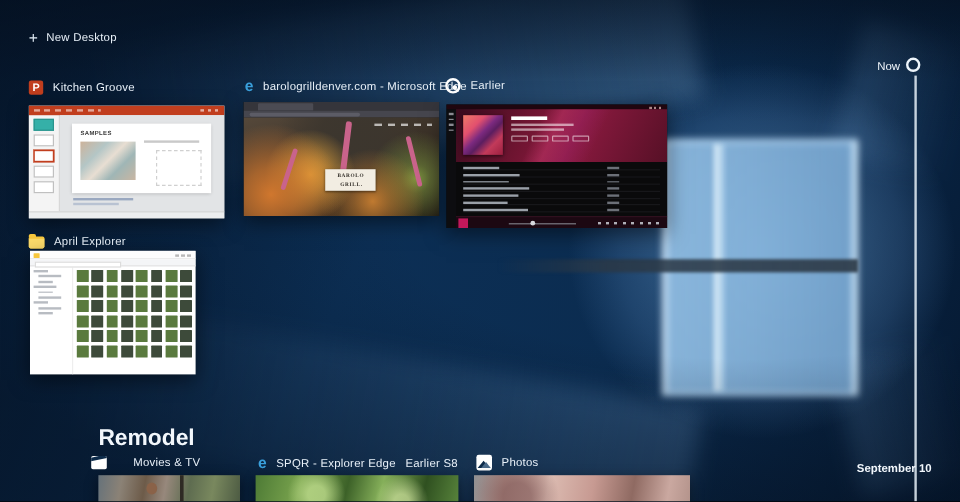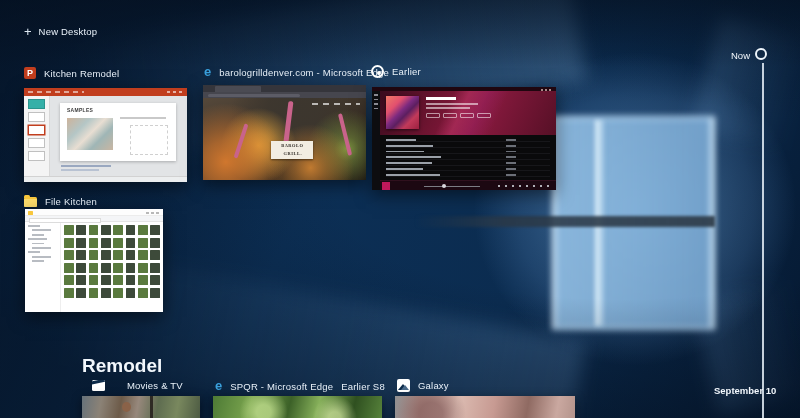--- a/index.html
+++ b/index.html
@@ -195,7 +195,7 @@
   <div>
     <div class="abs card-header" style="left:24px;top:67px;">
       <span class="ic-pp">P</span>
-      <span class="lbl">Kitchen Remodel</span>
+      <span class="lbl">Kitchen Groove</span>
     </div>
     <div id="pp-thumb" class="abs thumb">
       <div class="pp-bar"></div>

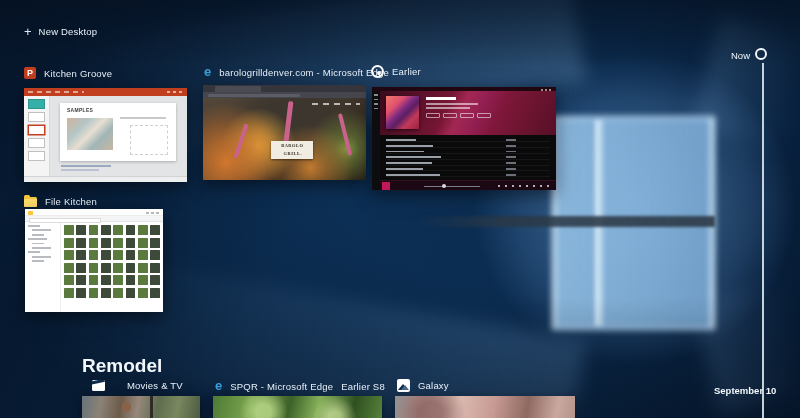--- a/index.html
+++ b/index.html
@@ -315,7 +315,7 @@
   <div>
     <div class="abs card-header" style="left:24px;top:195px;">
       <span class="ic-folder"></span>
-      <span class="lbl">File Kitchen</span>
+      <span class="lbl">April Explorer</span>
     </div>
     <div id="fe-thumb" class="abs thumb">
       <div class="fe-title"></div>

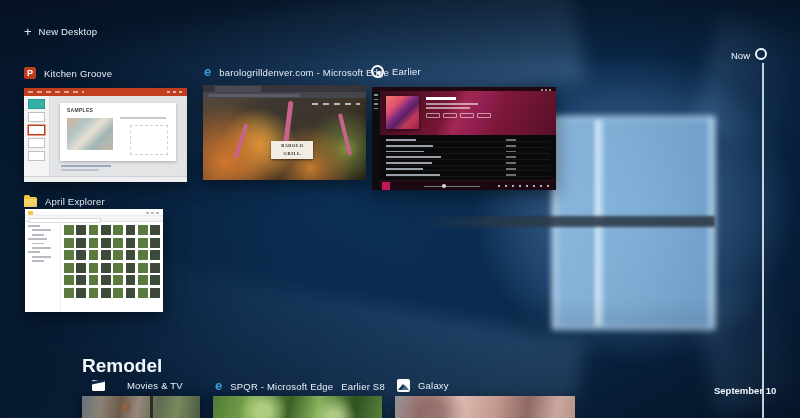--- a/index.html
+++ b/index.html
@@ -389,7 +389,7 @@
   <div id="earlier-heading" class="abs">Remodel</div>
 
   <div>
-    <div class="abs card-header" style="left:92px;top:380px;">
+    <div class="abs card-header" style="left:76px;top:380px;">
       <span class="ic-movies"></span>
       <span class="lbl" style="margin-left:14px;">Movies &amp; TV</span>
     </div>

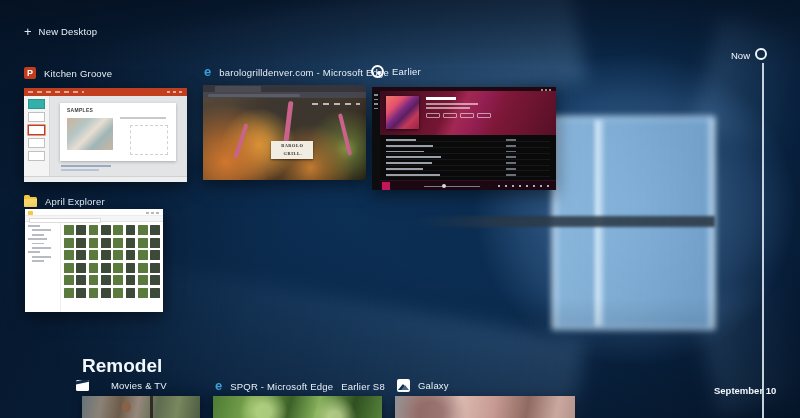--- a/index.html
+++ b/index.html
@@ -402,7 +402,7 @@
   <div>
     <div class="abs card-header" style="left:215px;top:380px;width:165px;">
       <span class="ic-edge">e</span>
-      <span class="lbl">SPQR - Microsoft Edge</span>
+      <span class="lbl">SPQR - Explorer Edge</span>
       <span class="lbl" style="margin-left:auto;">Earlier S8</span>
     </div>
     <div id="spqr-strip" class="strip"></div>

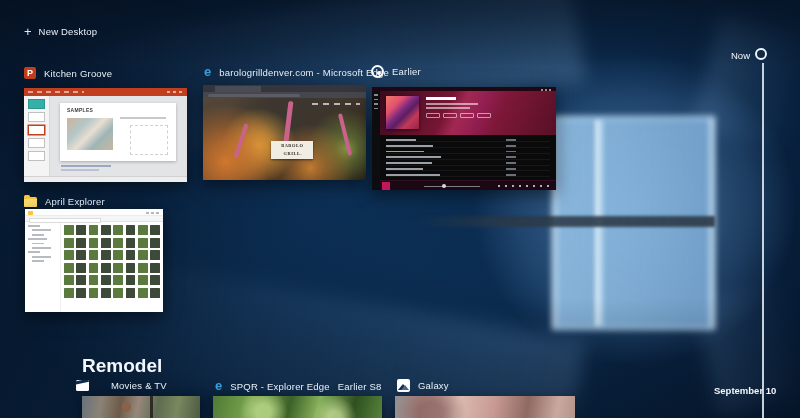--- a/index.html
+++ b/index.html
@@ -411,7 +411,7 @@
   <div>
     <div class="abs card-header" style="left:397px;top:379px;">
       <span class="ic-photos"></span>
-      <span class="lbl">Galaxy</span>
+      <span class="lbl">Photos</span>
     </div>
     <div id="photos-strip" class="strip"></div>
   </div>

